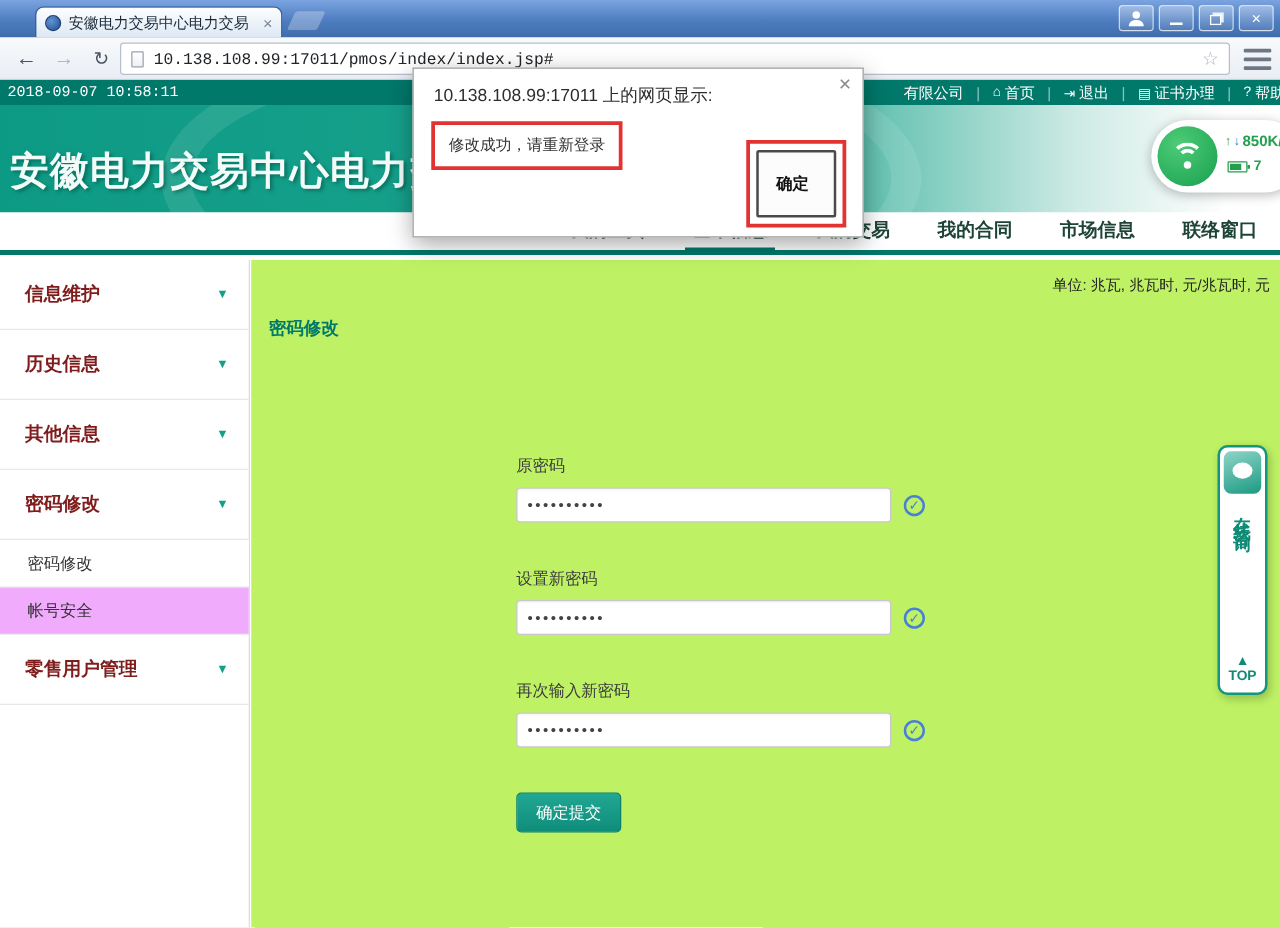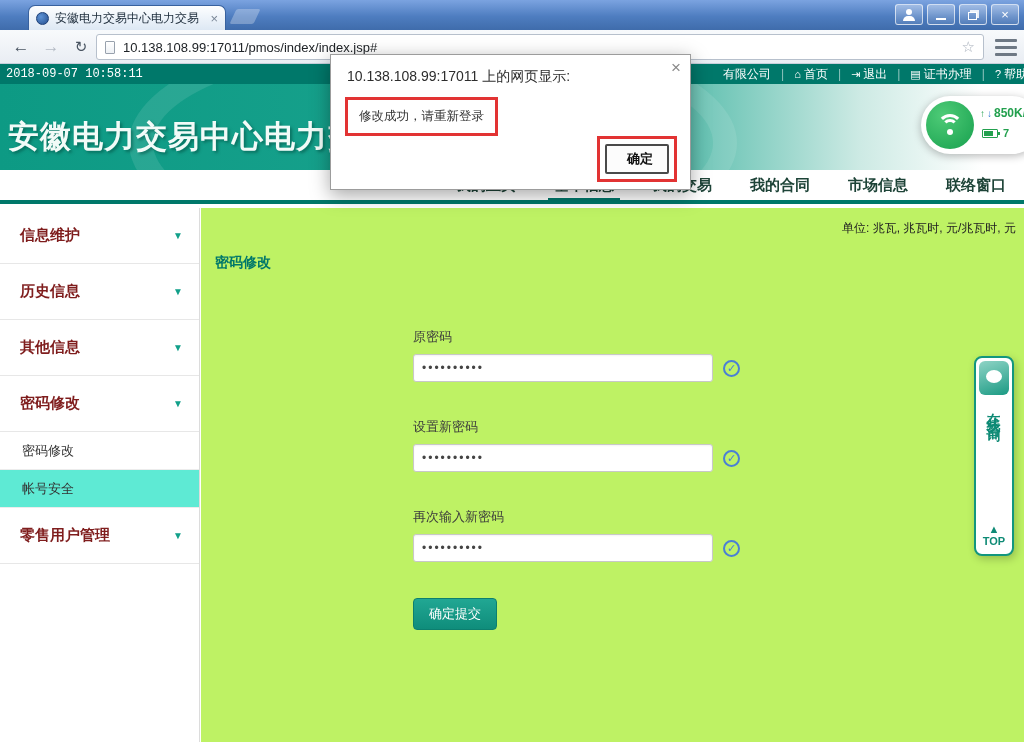--- a/index.html
+++ b/index.html
@@ -42,7 +42,7 @@
     border:1px solid #b7c0cc; border-radius:3px; display:flex; align-items:center; padding:0 8px; gap:8px; }
   .page-icon { width:10px; height:13px; border:1px solid #98a1ad; border-radius:1px;
     background:linear-gradient(#fff,#eef1f5); flex:0 0 auto; }
-  .url-text { font-family:Liberation Sans, sans-serif; font-size:13px; color:#202428;
+  .url-text { font-family:Liberation Mono, monospace; font-size:13px; color:#202428;
     flex:1; white-space:nowrap; overflow:hidden; }
   .star { color:#a9b1bc; font-size:15px; flex:0 0 auto; }
   .menu-btn { position:absolute; right:7px; top:9px; width:22px; height:17px;

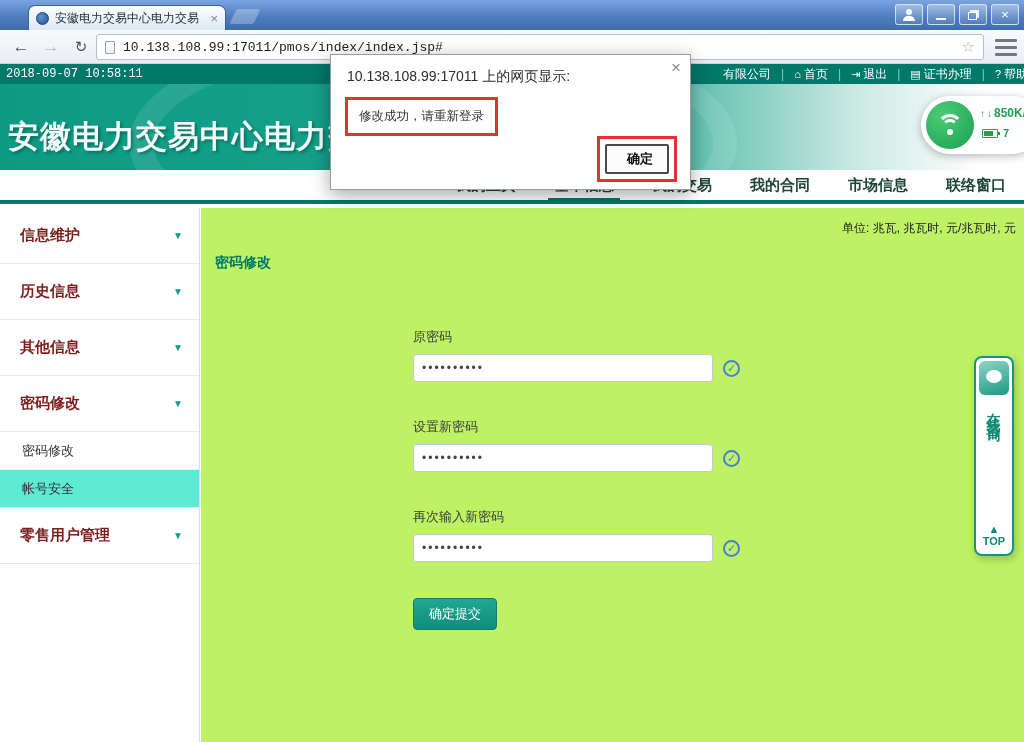--- a/index.html
+++ b/index.html
@@ -106,8 +106,8 @@
   .msg-annot { position:absolute; left:14px; top:42px; border:3px solid #e23333; padding:8px 11px; }
   .dialog-msg { font-size:12.5px; color:#333; white-space:nowrap; }
   .ok-annot { position:absolute; right:13px; bottom:7px; border:3px solid #e23333; padding:5px; }
-  .ok-btn { min-width:64px; padding:4px 14px; background:#fcfcfc; border:2px solid #4a4a4a; border-radius:2px;
-    font-size:13px; font-weight:bold; color:#111; text-align:right; cursor:pointer; }
+  .ok-btn { min-width:64px; padding:16px 14px; background:#fcfcfc; border:2px solid #4a4a4a; border-radius:2px;
+    font-size:13px; font-weight:bold; color:#111; text-align:left; cursor:pointer; }
 
   
   .speed-widget { position:absolute; left:921px; top:96px; width:120px; height:58px; background:#fff;

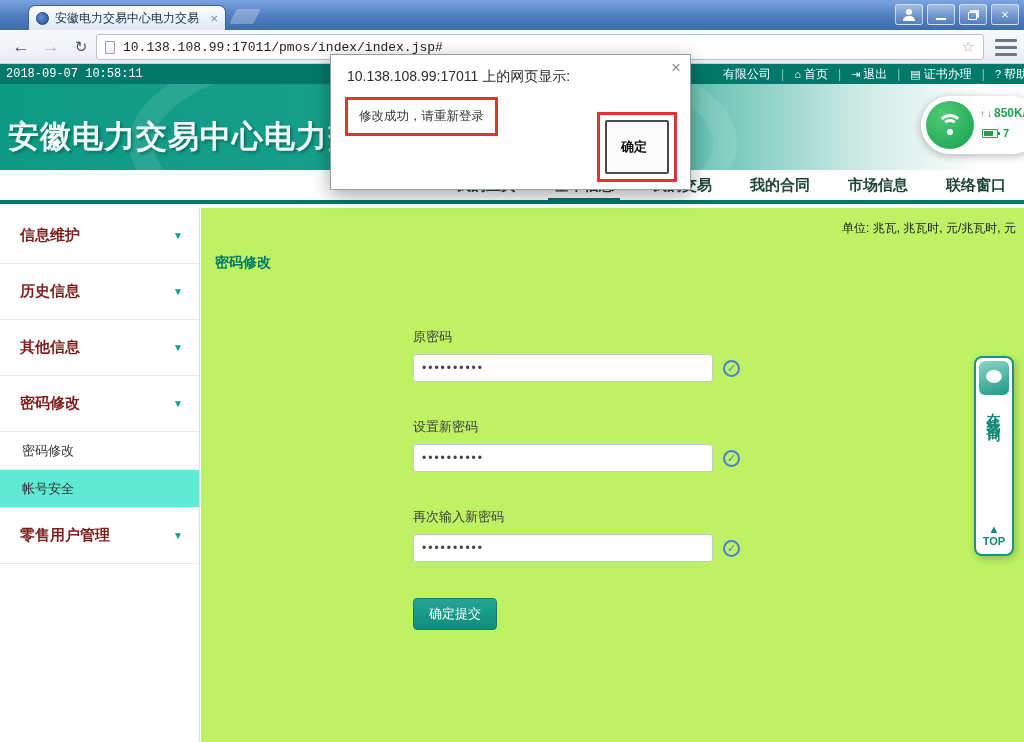--- a/index.html
+++ b/index.html
@@ -88,7 +88,7 @@
   .section-title { position:absolute; top:46px; left:14px; font-size:14px; font-weight:bold; color:#00786a; }
   .pwform { position:absolute; left:212px; top:120px; }
   .field { margin-bottom:36px; }
-  .field-label { font-size:13px; color:#3c3c3c; margin-bottom:8px; }
+  .field-label { font-size:13px; color:#3c3c3c; margin-bottom:8px;margin-top:36px; }
   .field-row { display:flex; align-items:center; gap:10px; }
   .pw-input { width:300px; height:28px; border:1px solid #c8c8c8; border-radius:3px; padding:0 8px;
     font-size:12px; letter-spacing:2px; color:#444; background:#fff;

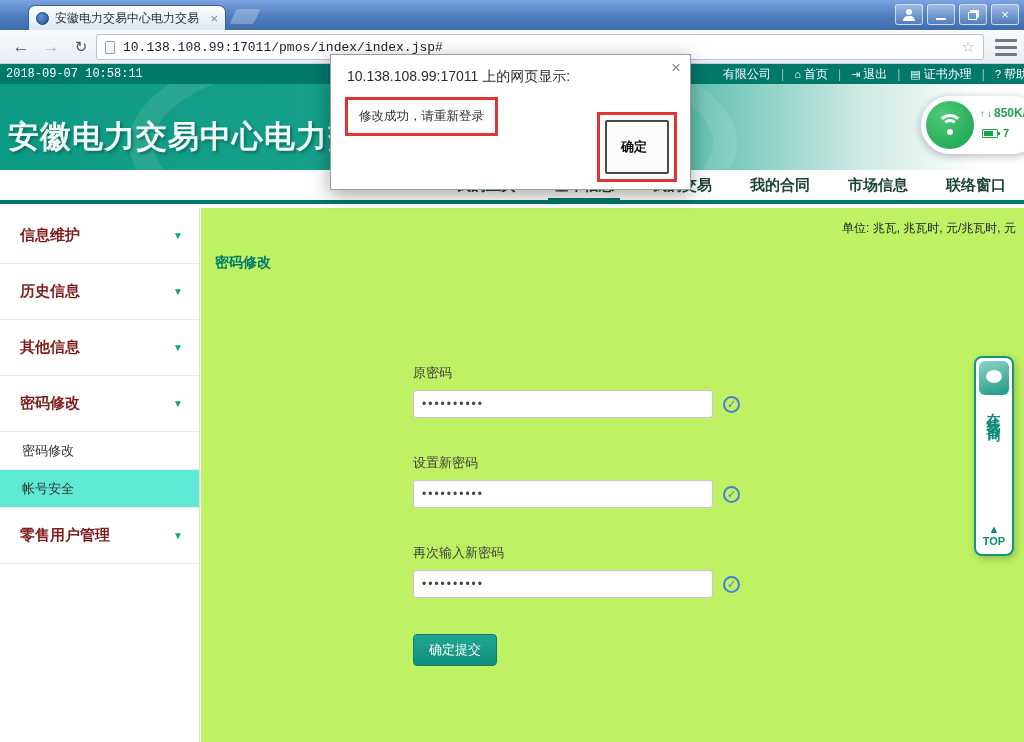--- a/index.html
+++ b/index.html
@@ -81,7 +81,7 @@
   .caret { font-size:10px; color:#12a08a; }
   .side-sub { height:38px; display:flex; align-items:center; padding-left:22px; font-size:13px;
     color:#333; border-bottom:1px solid #ececec; background:#fff; }
-  .side-sub.alt { background:#5eead4; }
+  .side-sub.alt { background:#f0abfc; }
 
   .content { position:absolute; left:201px; top:0; right:0; bottom:0; background:#bef264; }
   .units { position:absolute; top:12px; right:8px; font-size:12px; color:#222; white-space:nowrap; }

